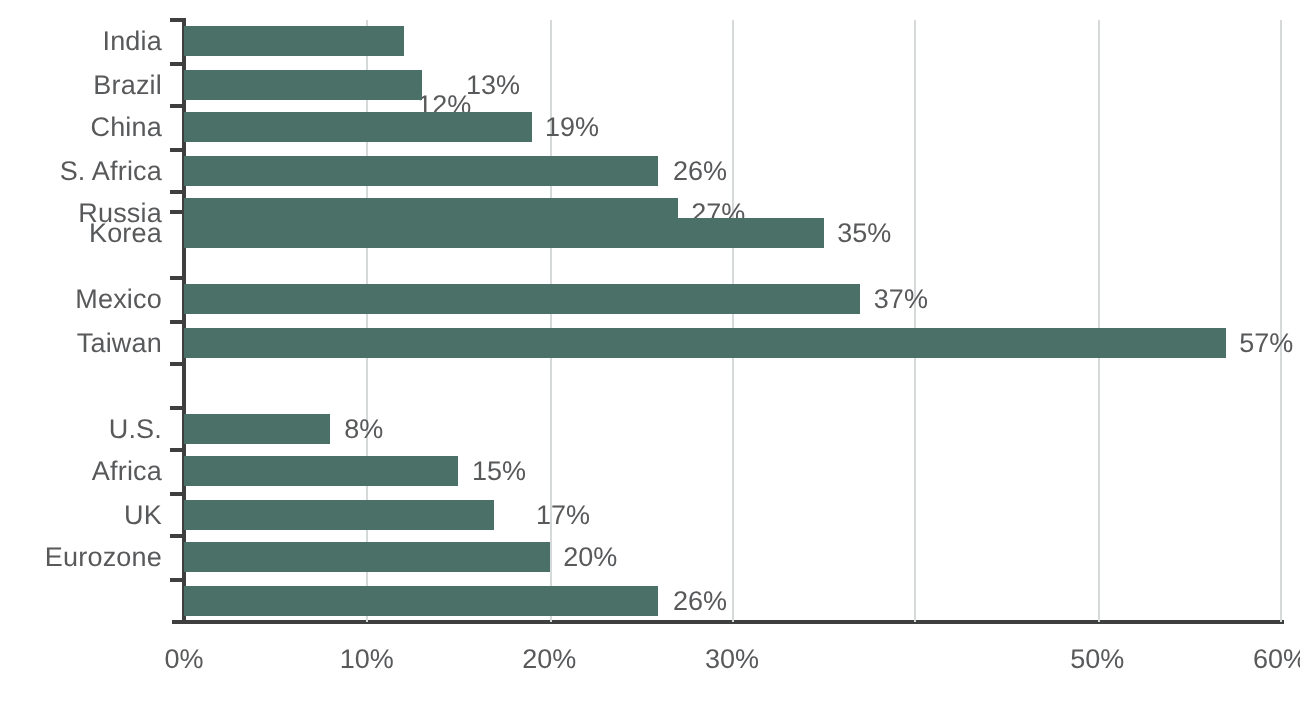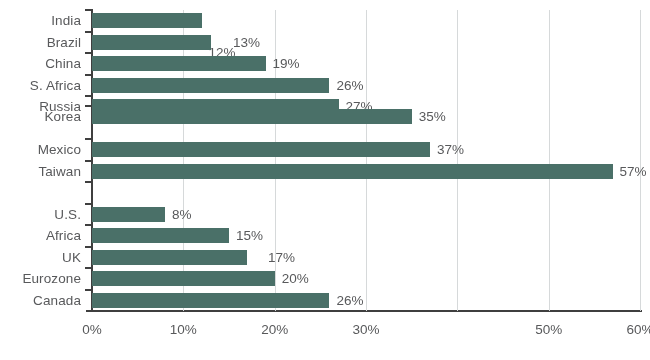--- a/index.html
+++ b/index.html
@@ -217,7 +217,6 @@
         </div>
         <div class="row" style="top: 279.5px; height: 21.5px;">
           <div class="row-tick"></div>
-          <div class="cat-label" style="line-height: 21.5px; height: 21.5px;">Canada</div>
           <div class="bar" style="width: 237.467px; background: rgb(74, 112, 104); top: 3.25px;"></div>
           <div class="bar-value" style="left: 237.467px; line-height: 21.5px; height: 21.5px;">26%</div>
         </div>

